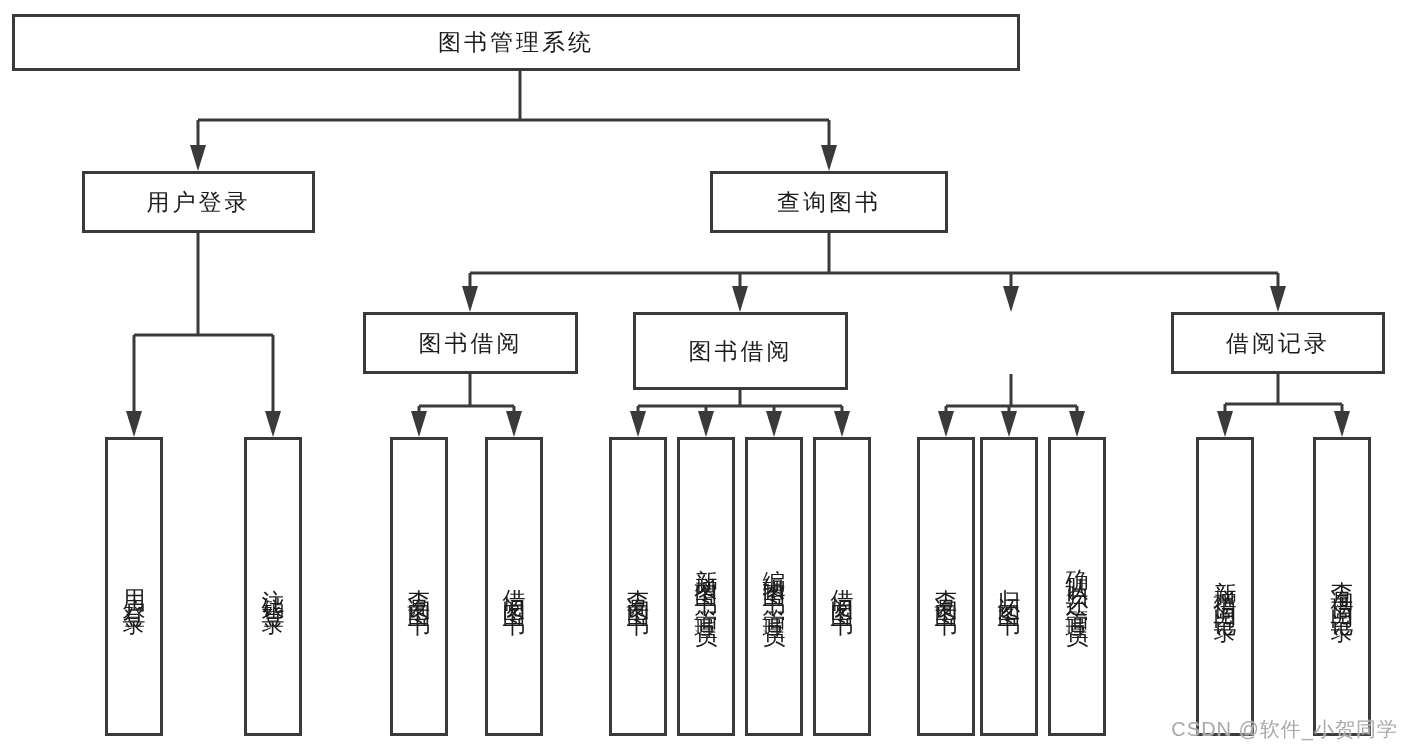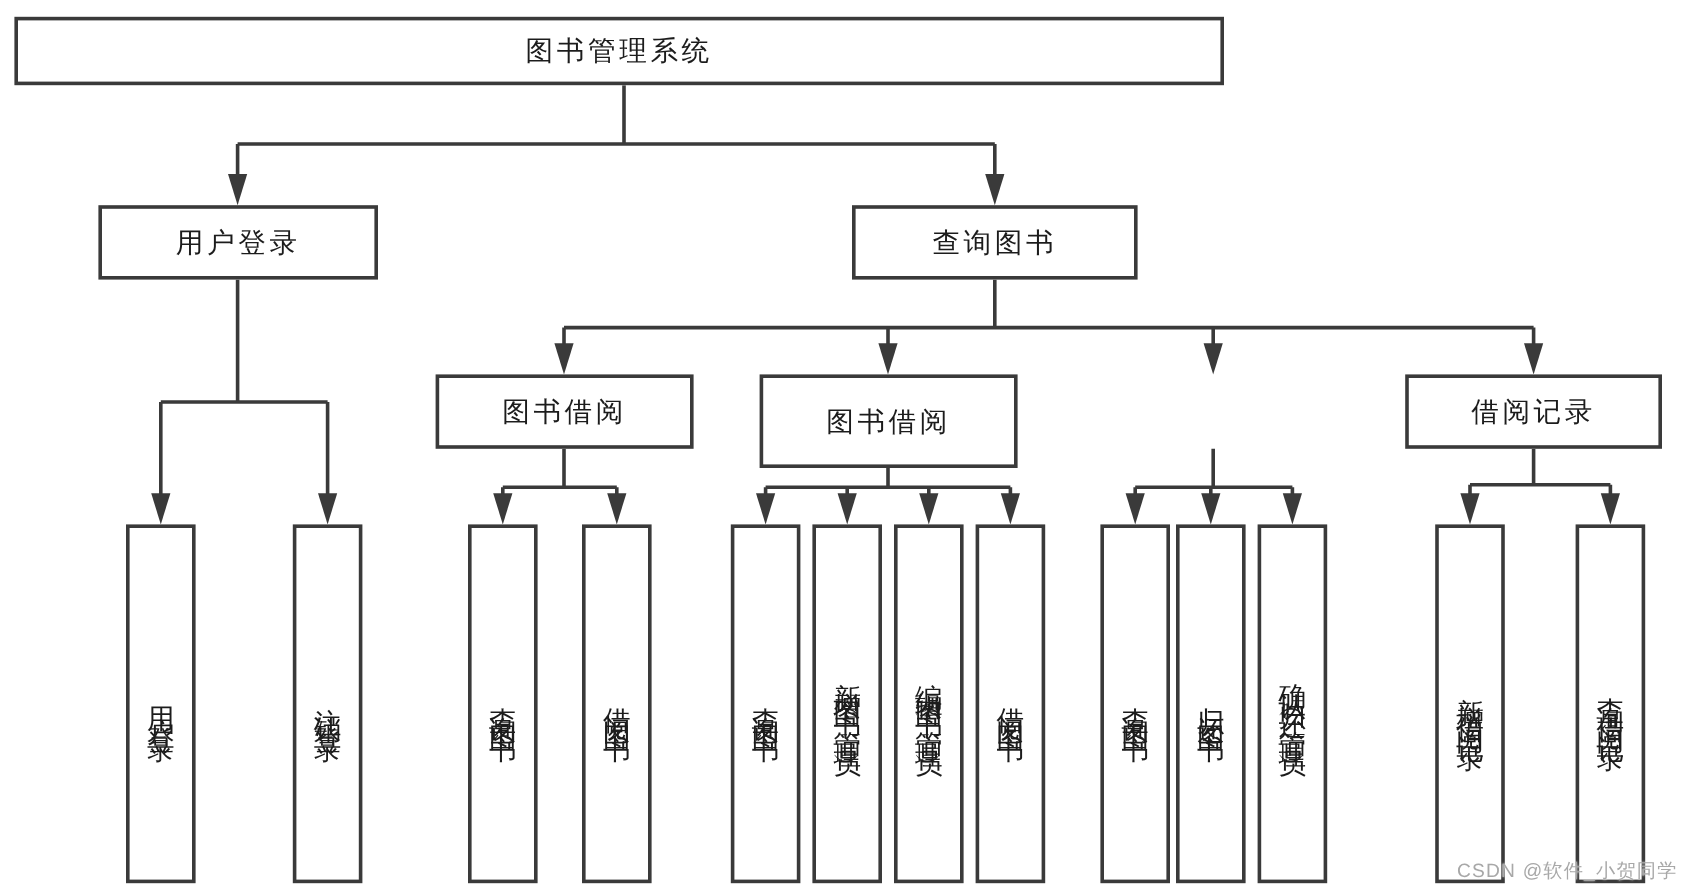--- a/index.html
+++ b/index.html
@@ -40,7 +40,7 @@
   .watermark{
     position:absolute;
     right:7px;top:716px;
-    font-size:16px;
+    font-size:20px;
     color:var(--watermark);
     letter-spacing:1px;
     text-shadow:0 0 2px #ffffff;

